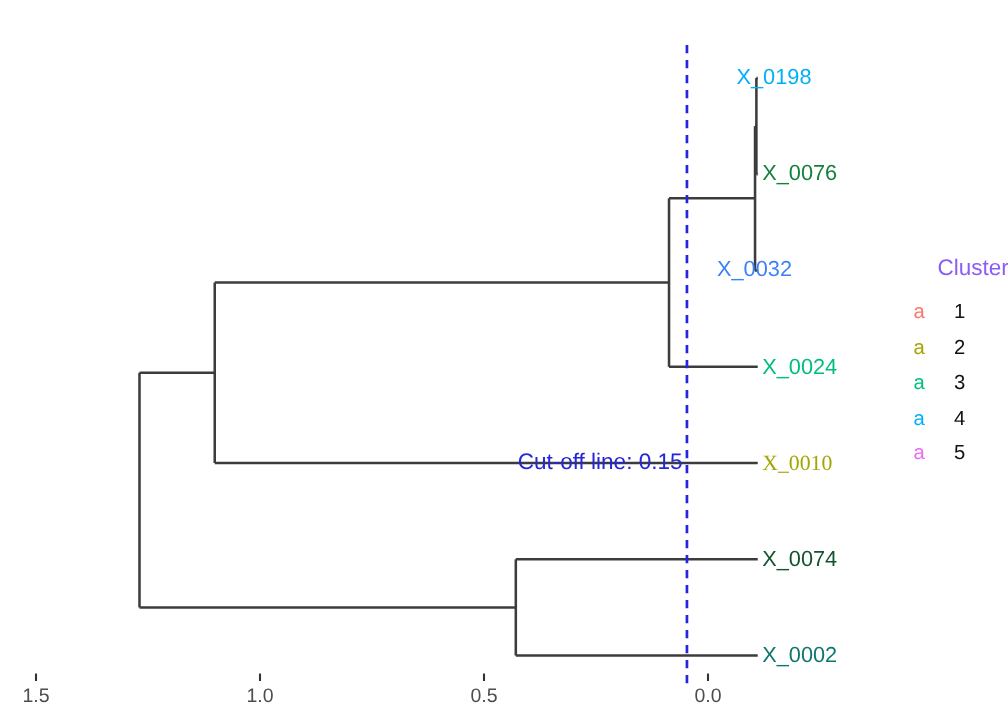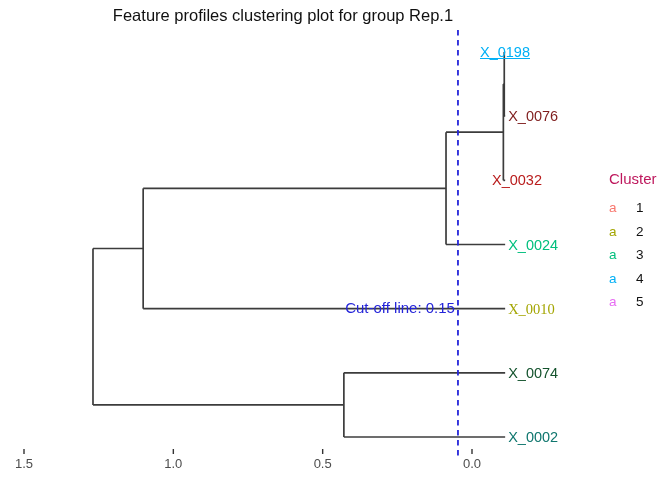--- a/index.html
+++ b/index.html
@@ -23,7 +23,6 @@
 <body>
 
 <div id="stage">
-  <div id="plot-title">Feature profiles clustering plot for group Rep.1</div>
 
   <svg id="chart-svg" width="672" height="480">
     <g id="tree-g">

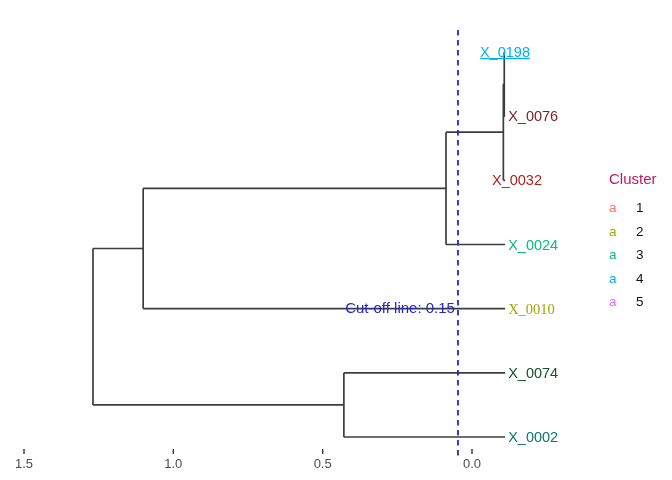--- a/index.html
+++ b/index.html
@@ -60,7 +60,7 @@
   </svg>
 
   <div id="leaves">
-      <div class="leaf-label" style="left: 480px; top: 44px; color: rgb(0, 176, 246); text-decoration: underline;">X_0198</div>
+      <div class="leaf-label" style="left: 491px; top: 44px; color: rgb(0, 176, 246);">X_0198</div>
       <div class="leaf-label" style="left: 508.152px; top: 108.17px; color: #7f1d1d;">X_0076</div>
       <div class="leaf-label" style="left: 492px; top: 172.34px; color: #b91c1c;">X_0032</div>
       <div class="leaf-label" style="left: 508.152px; top: 236.51px; color: rgb(0, 191, 125);">X_0024</div>

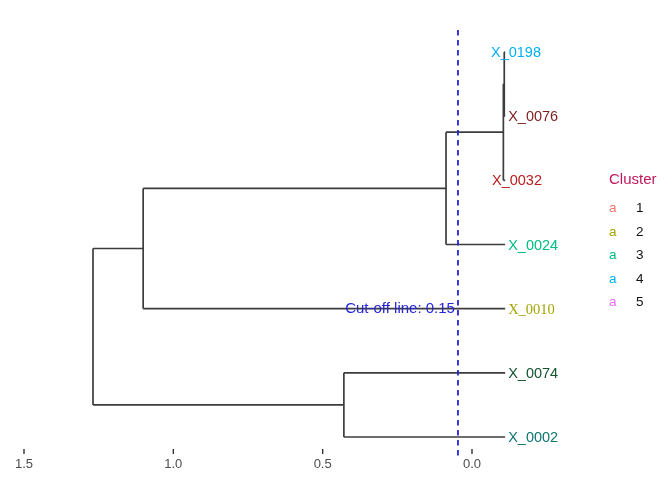--- a/index.html
+++ b/index.html
@@ -61,7 +61,7 @@
 
   <div id="leaves">
       <div class="leaf-label" style="left: 491px; top: 44px; color: rgb(0, 176, 246);">X_0198</div>
-      <div class="leaf-label" style="left: 508.152px; top: 108.17px; color: #7f1d1d;">X_0076</div>
+      <div class="leaf-label" style="left: 508.152px; top: 108.17px; color: #15803d;">X_0076</div>
       <div class="leaf-label" style="left: 492px; top: 172.34px; color: #b91c1c;">X_0032</div>
       <div class="leaf-label" style="left: 508.152px; top: 236.51px; color: rgb(0, 191, 125);">X_0024</div>
       <div class="leaf-label" style="left: 508.152px; top: 300.68px; color: rgb(163, 165, 0); font-family: Liberation Serif, serif;">X_0010</div>

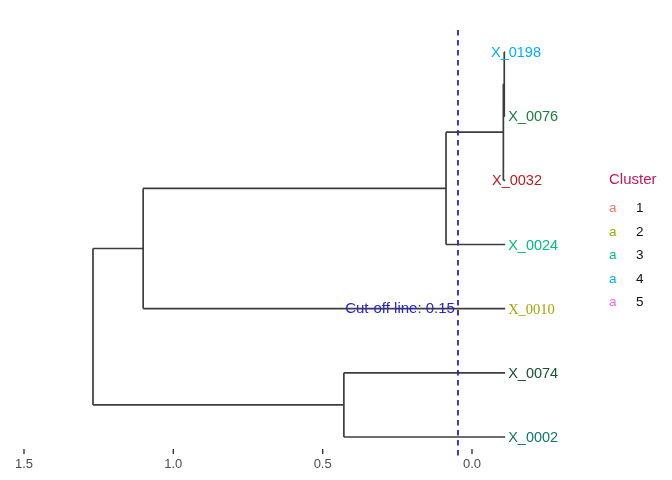--- a/index.html
+++ b/index.html
@@ -62,7 +62,7 @@
   <div id="leaves">
       <div class="leaf-label" style="left: 491px; top: 44px; color: rgb(0, 176, 246);">X_0198</div>
       <div class="leaf-label" style="left: 508.152px; top: 108.17px; color: #15803d;">X_0076</div>
-      <div class="leaf-label" style="left: 492px; top: 172.34px; color: #b91c1c;">X_0032</div>
+      <div class="leaf-label" style="left: 478px; top: 172.34px; color: #3b82f6;">X_0032</div>
       <div class="leaf-label" style="left: 508.152px; top: 236.51px; color: rgb(0, 191, 125);">X_0024</div>
       <div class="leaf-label" style="left: 508.152px; top: 300.68px; color: rgb(163, 165, 0); font-family: Liberation Serif, serif;">X_0010</div>
       <div class="leaf-label" style="left: 508.152px; top: 364.85px; color: #14532d;">X_0074</div>

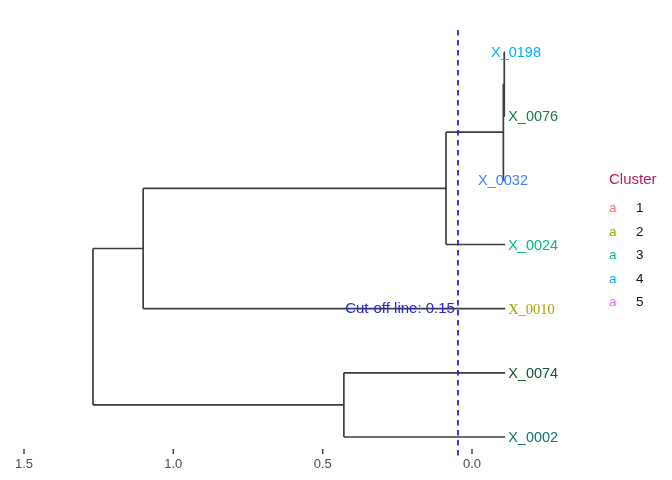--- a/index.html
+++ b/index.html
@@ -14,7 +14,7 @@
   #chart-svg{position:absolute;top:0;left:0;}
   .leaf-label{position:absolute;font-size:14.5px;line-height:16px;white-space:nowrap;}
   #legend{position:absolute;left:609px;top:170px;}
-  #legend-title{font-size:15px;color:#be185d;margin:0 0 9px 0;}
+  #legend-title{font-size:15px;color:#8b5cf6;margin:0 0 9px 16px;}
   .legend-row{display:flex;align-items:center;height:23.5px;font-size:13.5px;}
   .legend-glyph{display:inline-block;width:27px;}
   .legend-num{color:#111;}

